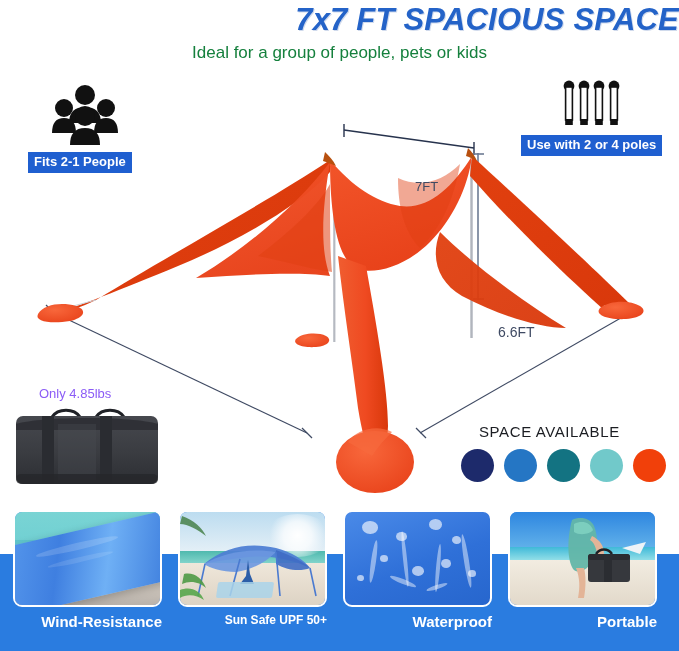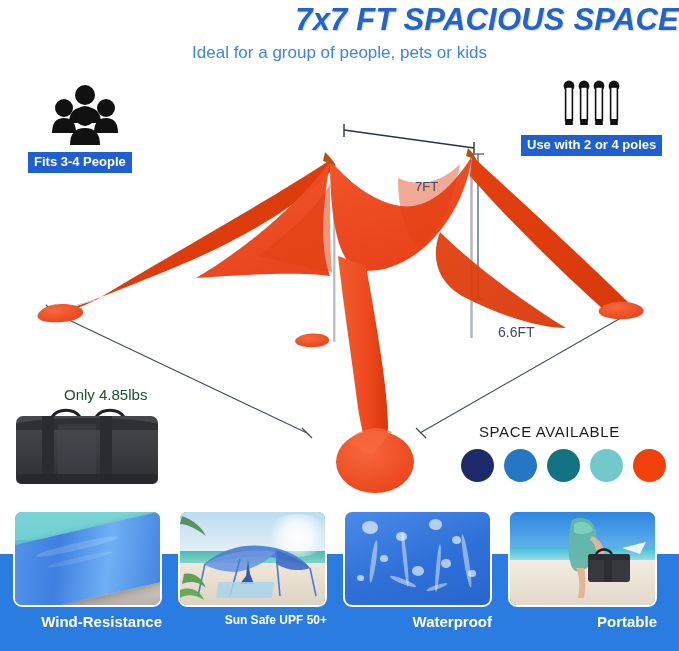--- a/index.html
+++ b/index.html
@@ -40,7 +40,7 @@
     text-align: center;
     font-size: 17px;
     font-weight: normal;
-    color: #3b82f6;
+    color: #15803d;
     white-space: nowrap;
   }
 

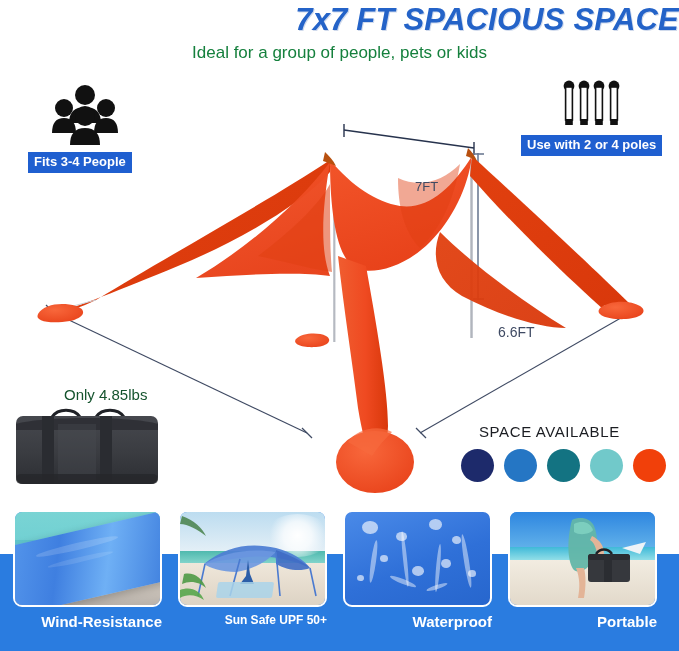--- a/index.html
+++ b/index.html
@@ -225,7 +225,7 @@
       </g>
     </svg>
   </div>
-  <div class="badge" id="badge-people">Fits 3-4 People</div>
+  <div class="badge" id="badge-people">Fits 2-1 People</div>
 
   <div id="poles-icon">
     <svg viewBox="0 0 60 48" width="60" height="48" aria-hidden="true">

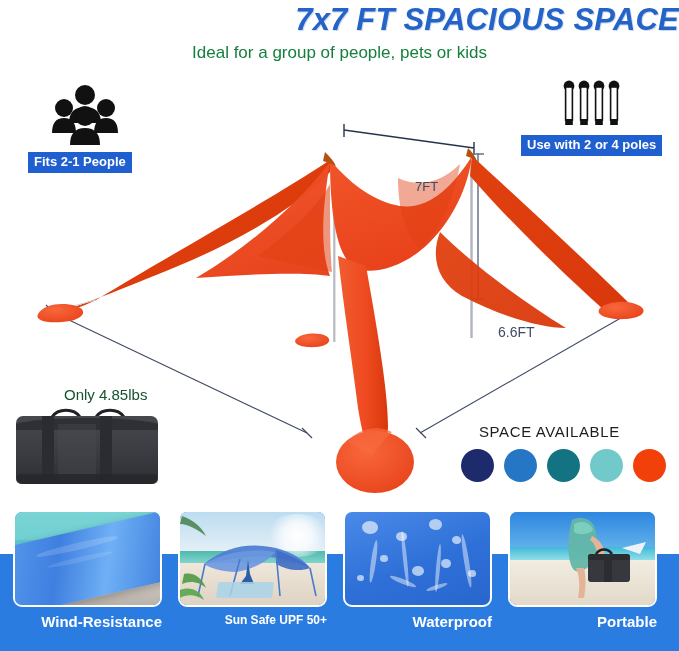--- a/index.html
+++ b/index.html
@@ -100,10 +100,9 @@
     position: absolute;
     left: 39px;
     top: 386px;
-    font-size: 15px;
-    color: #14532d;
-    white-space: nowrap;
-    margin-left: 25px;
+    font-size: 13px;
+    color: #8b5cf6;
+    white-space: nowrap;
   }
   #bag-figure {
     position: absolute;

